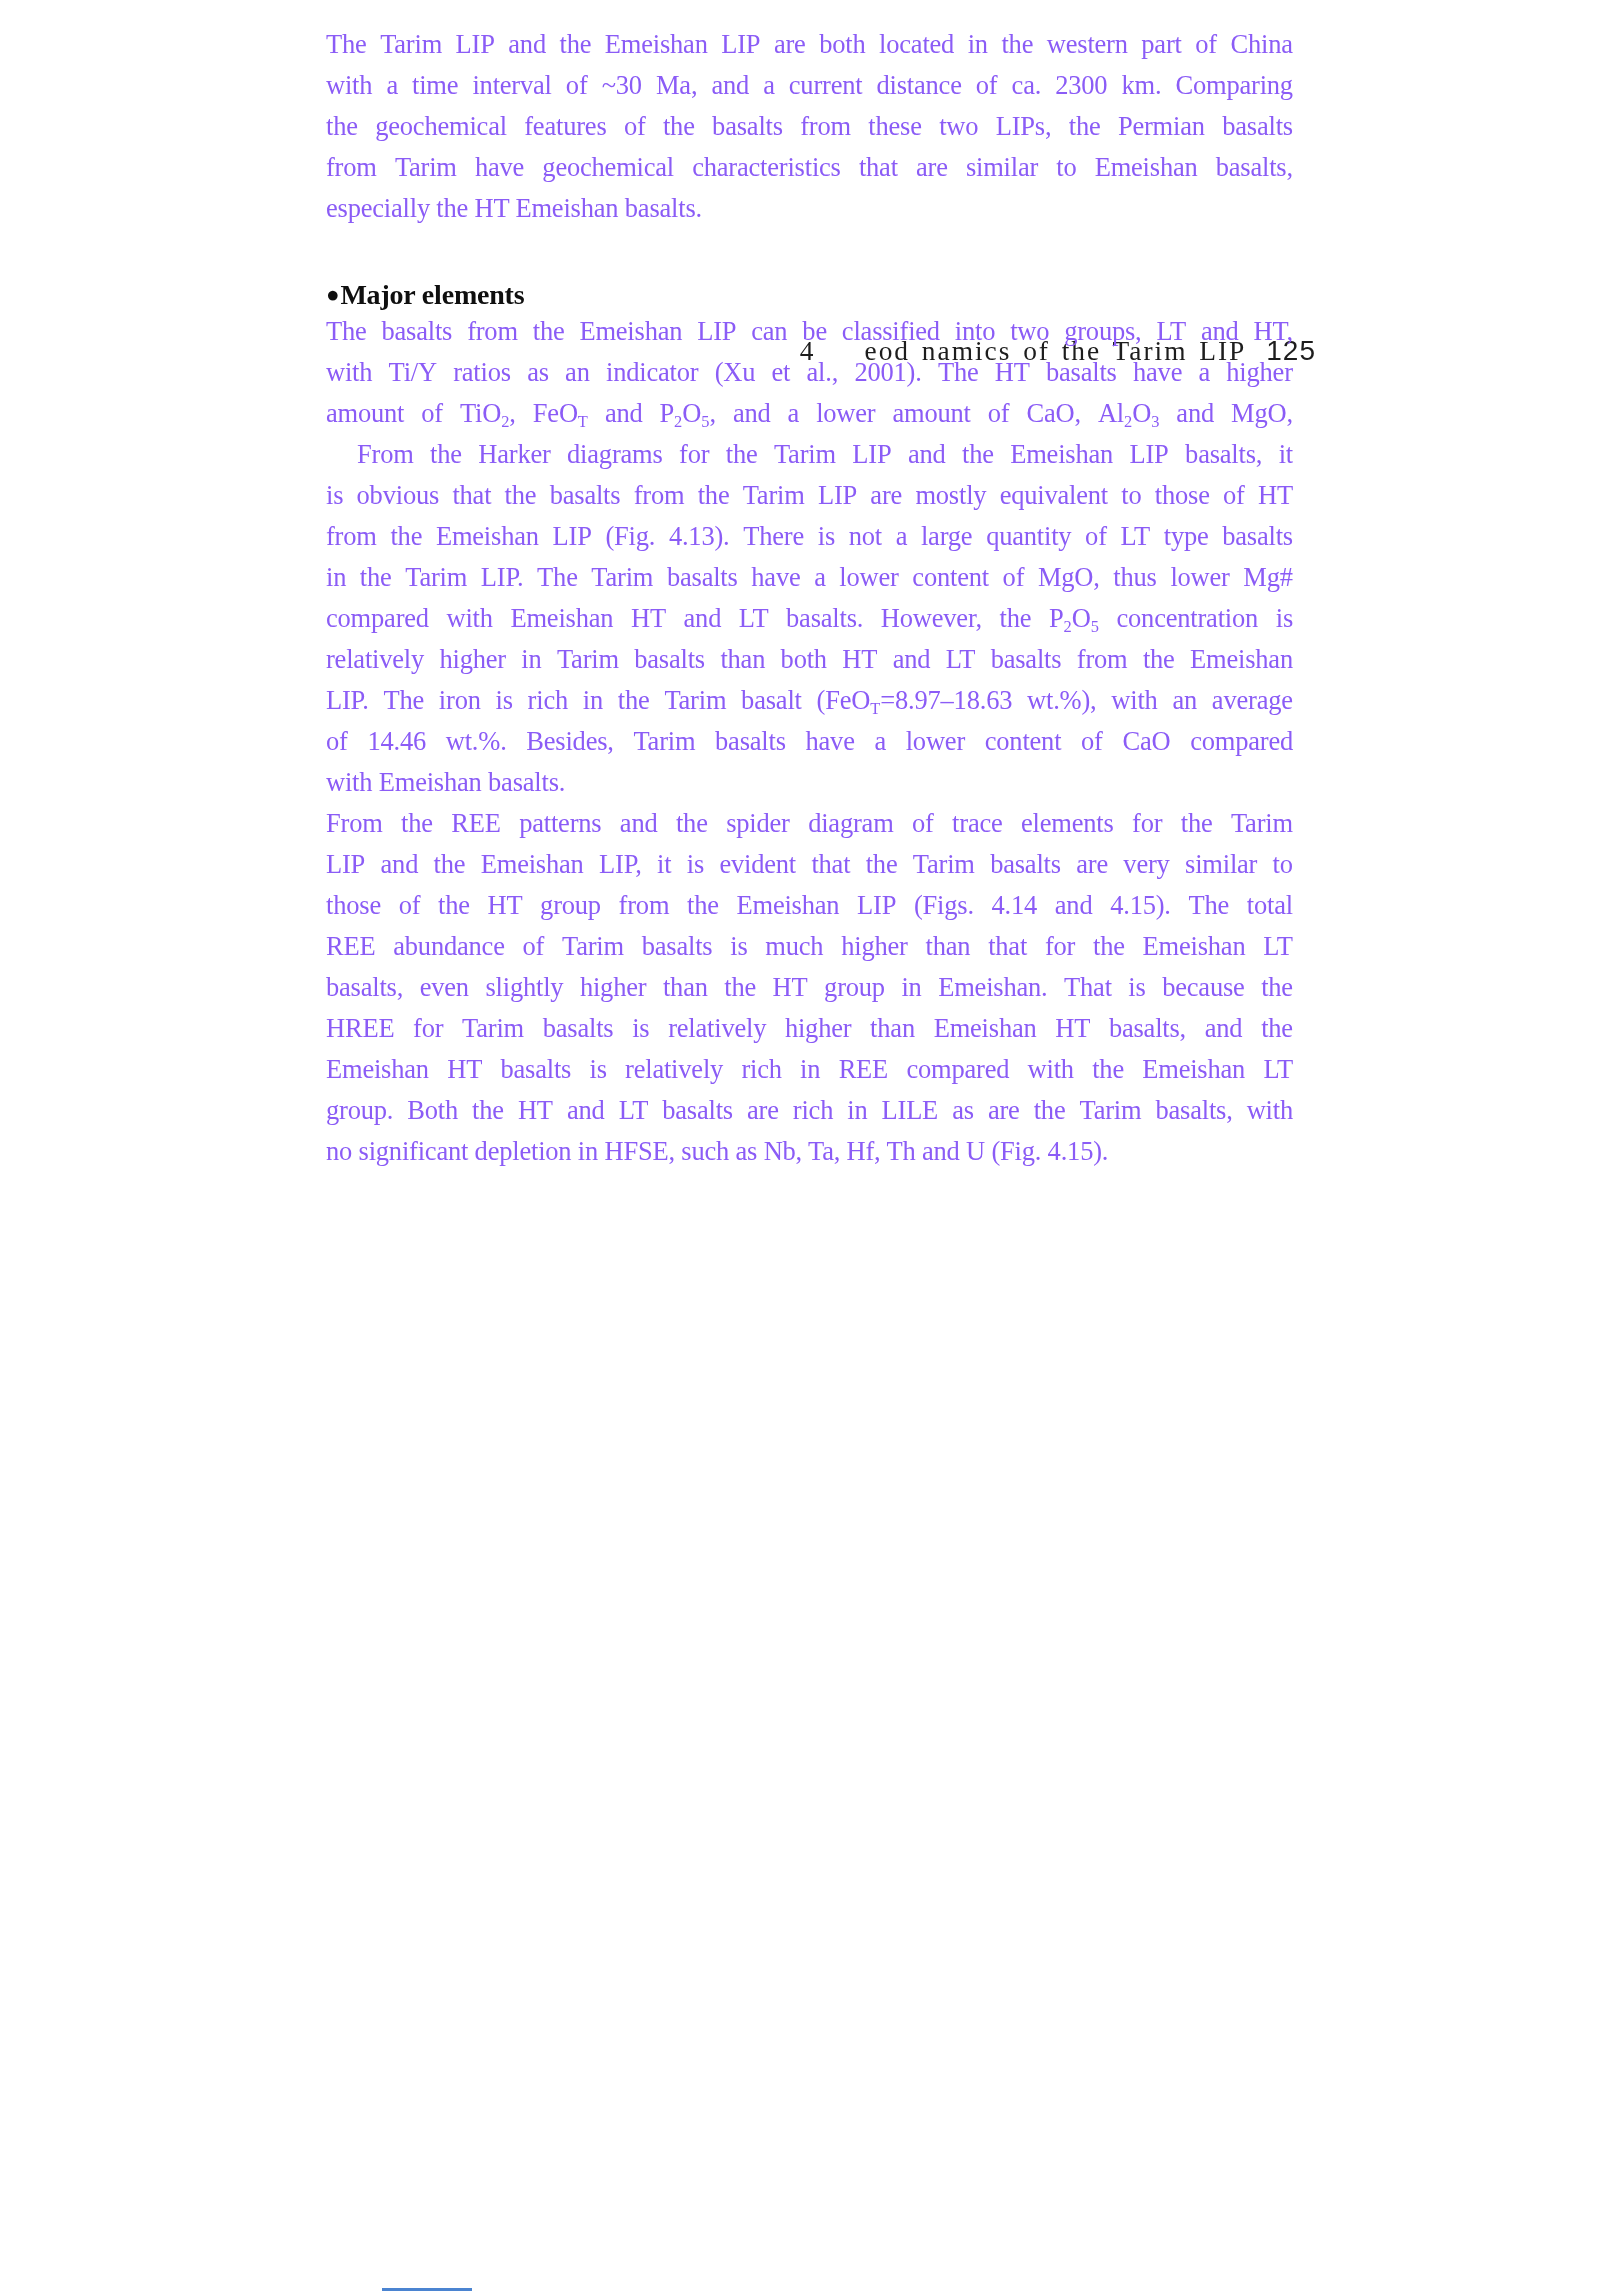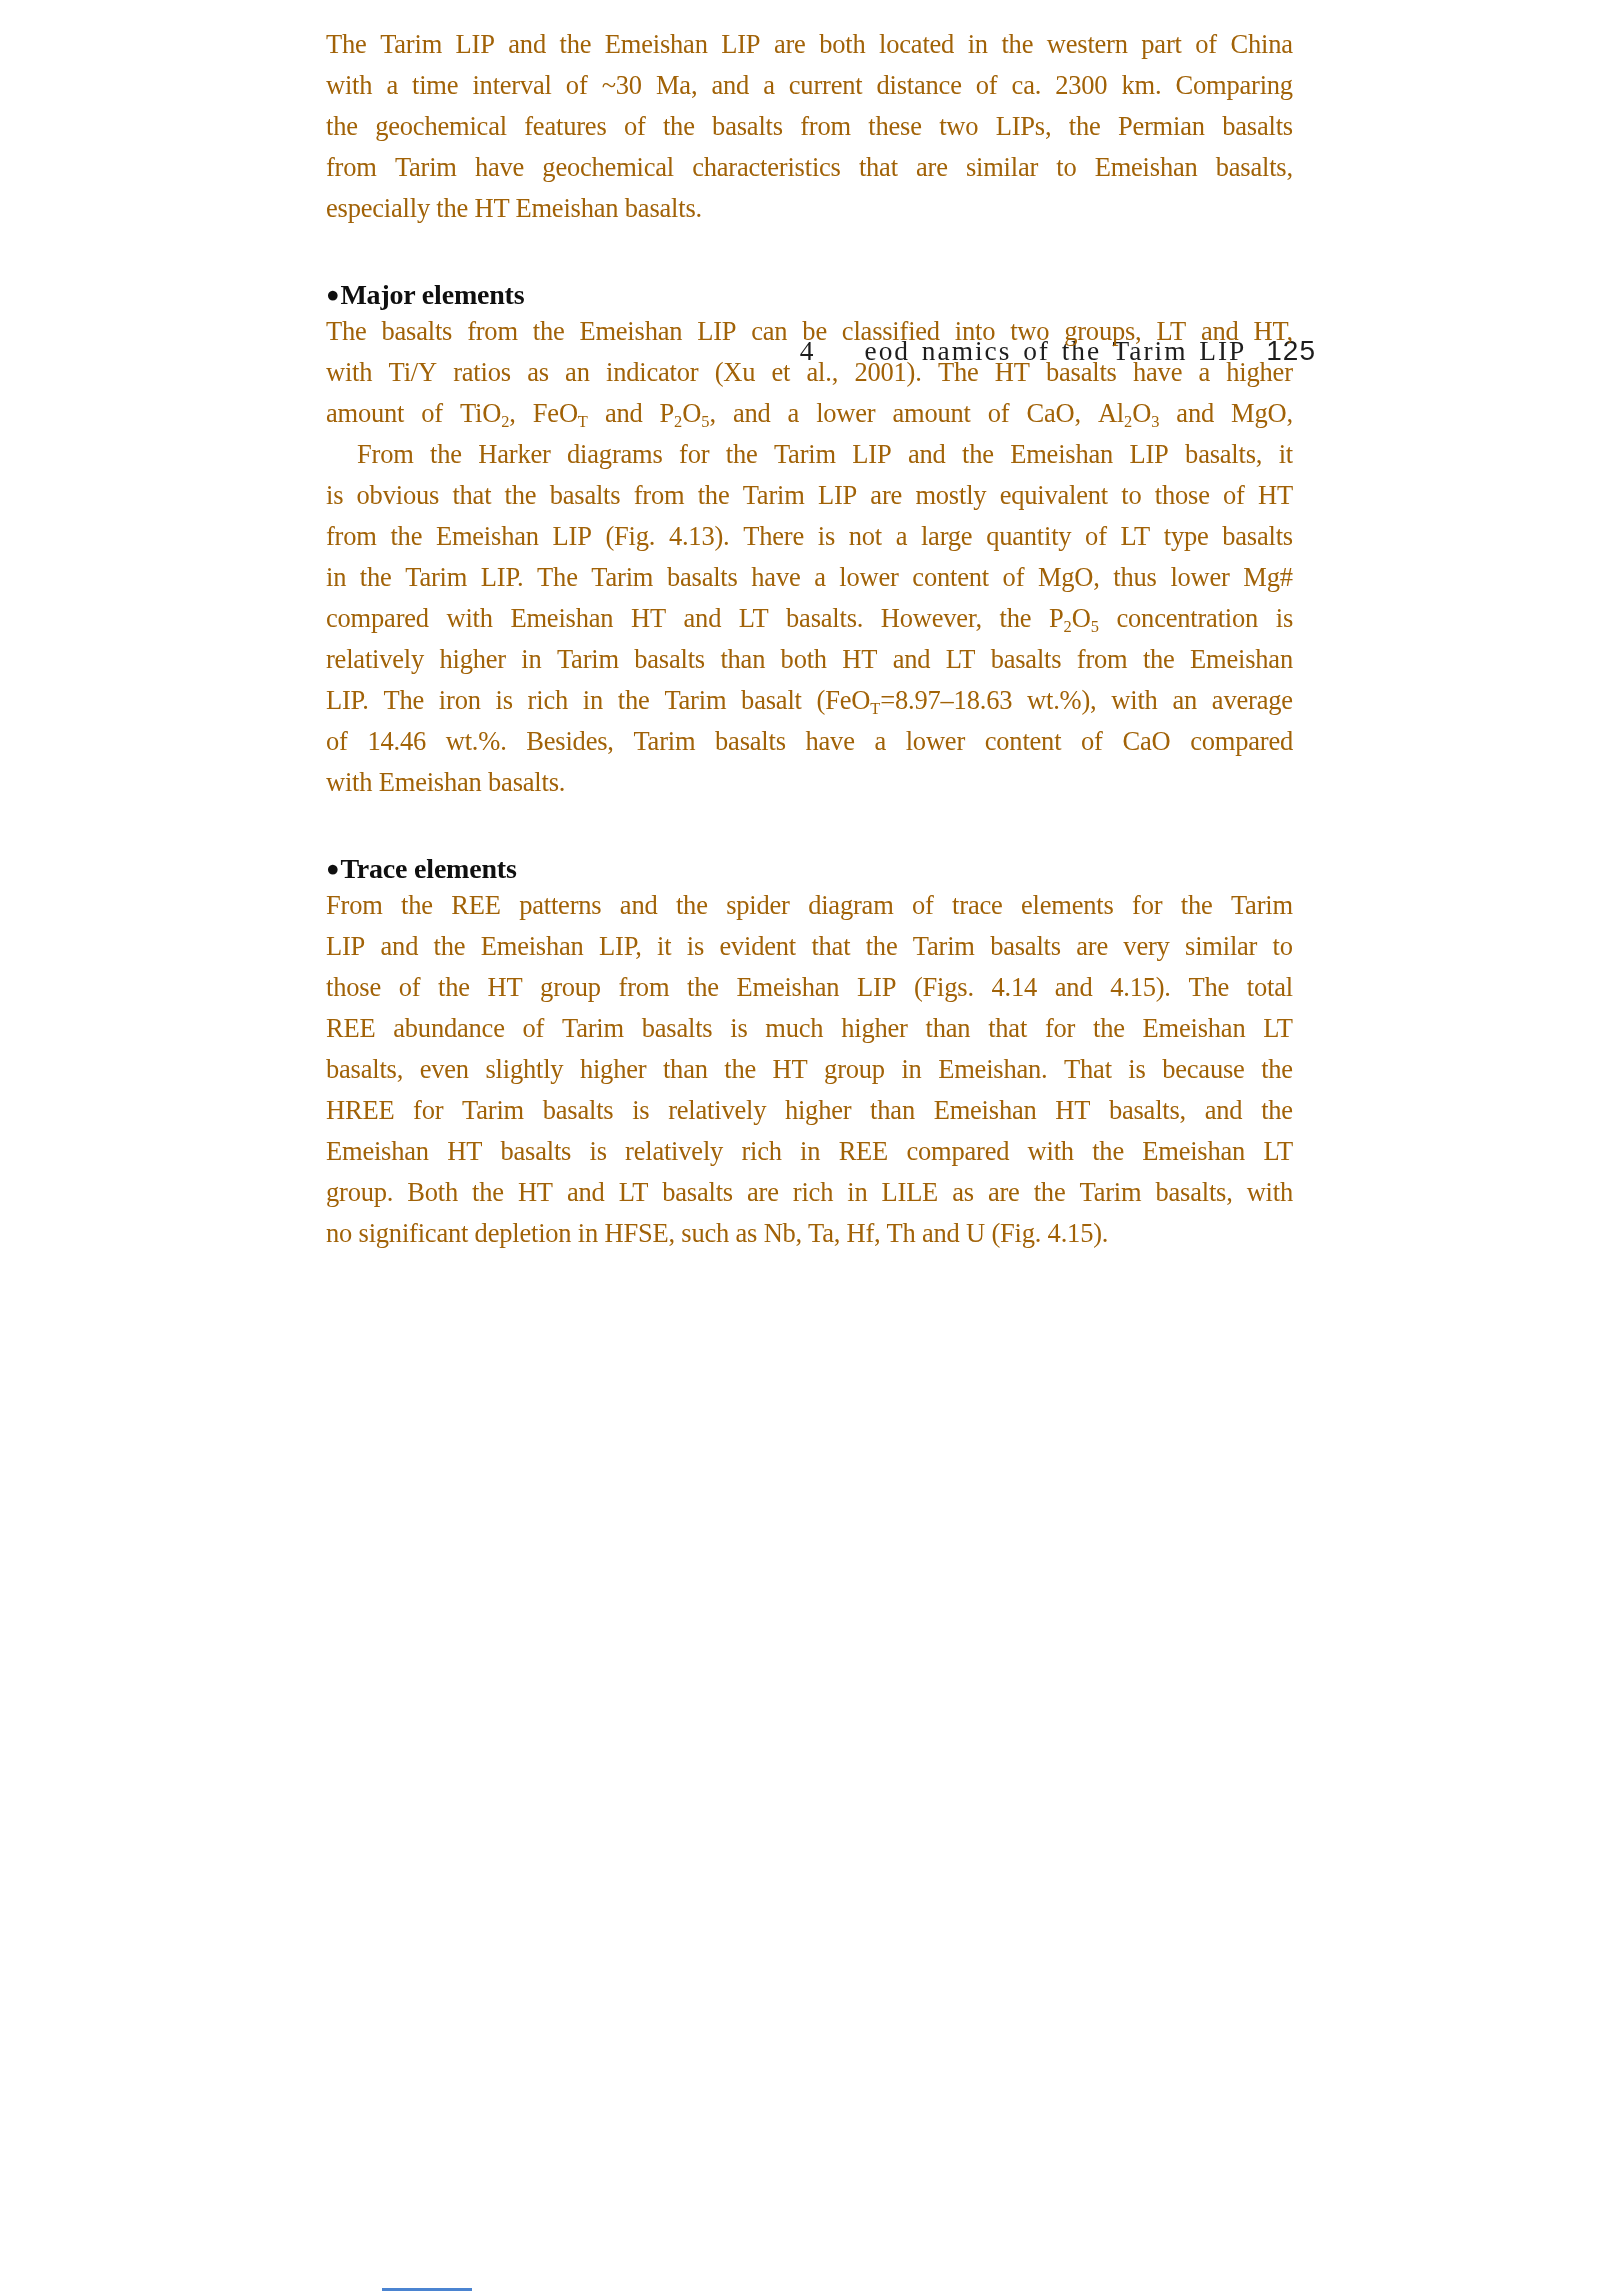--- a/index.html
+++ b/index.html
@@ -33,7 +33,7 @@
   .para{margin:0;}
   .line{
     font-size:26.5px;line-height:41px;height:41px;
-    letter-spacing:-0.2px;color:#a16207;
+    letter-spacing:-0.2px;color:#8b5cf6;
   }
   .jline{display:flex;justify-content:space-between;flex-wrap:nowrap;}
   .w{white-space:pre;}

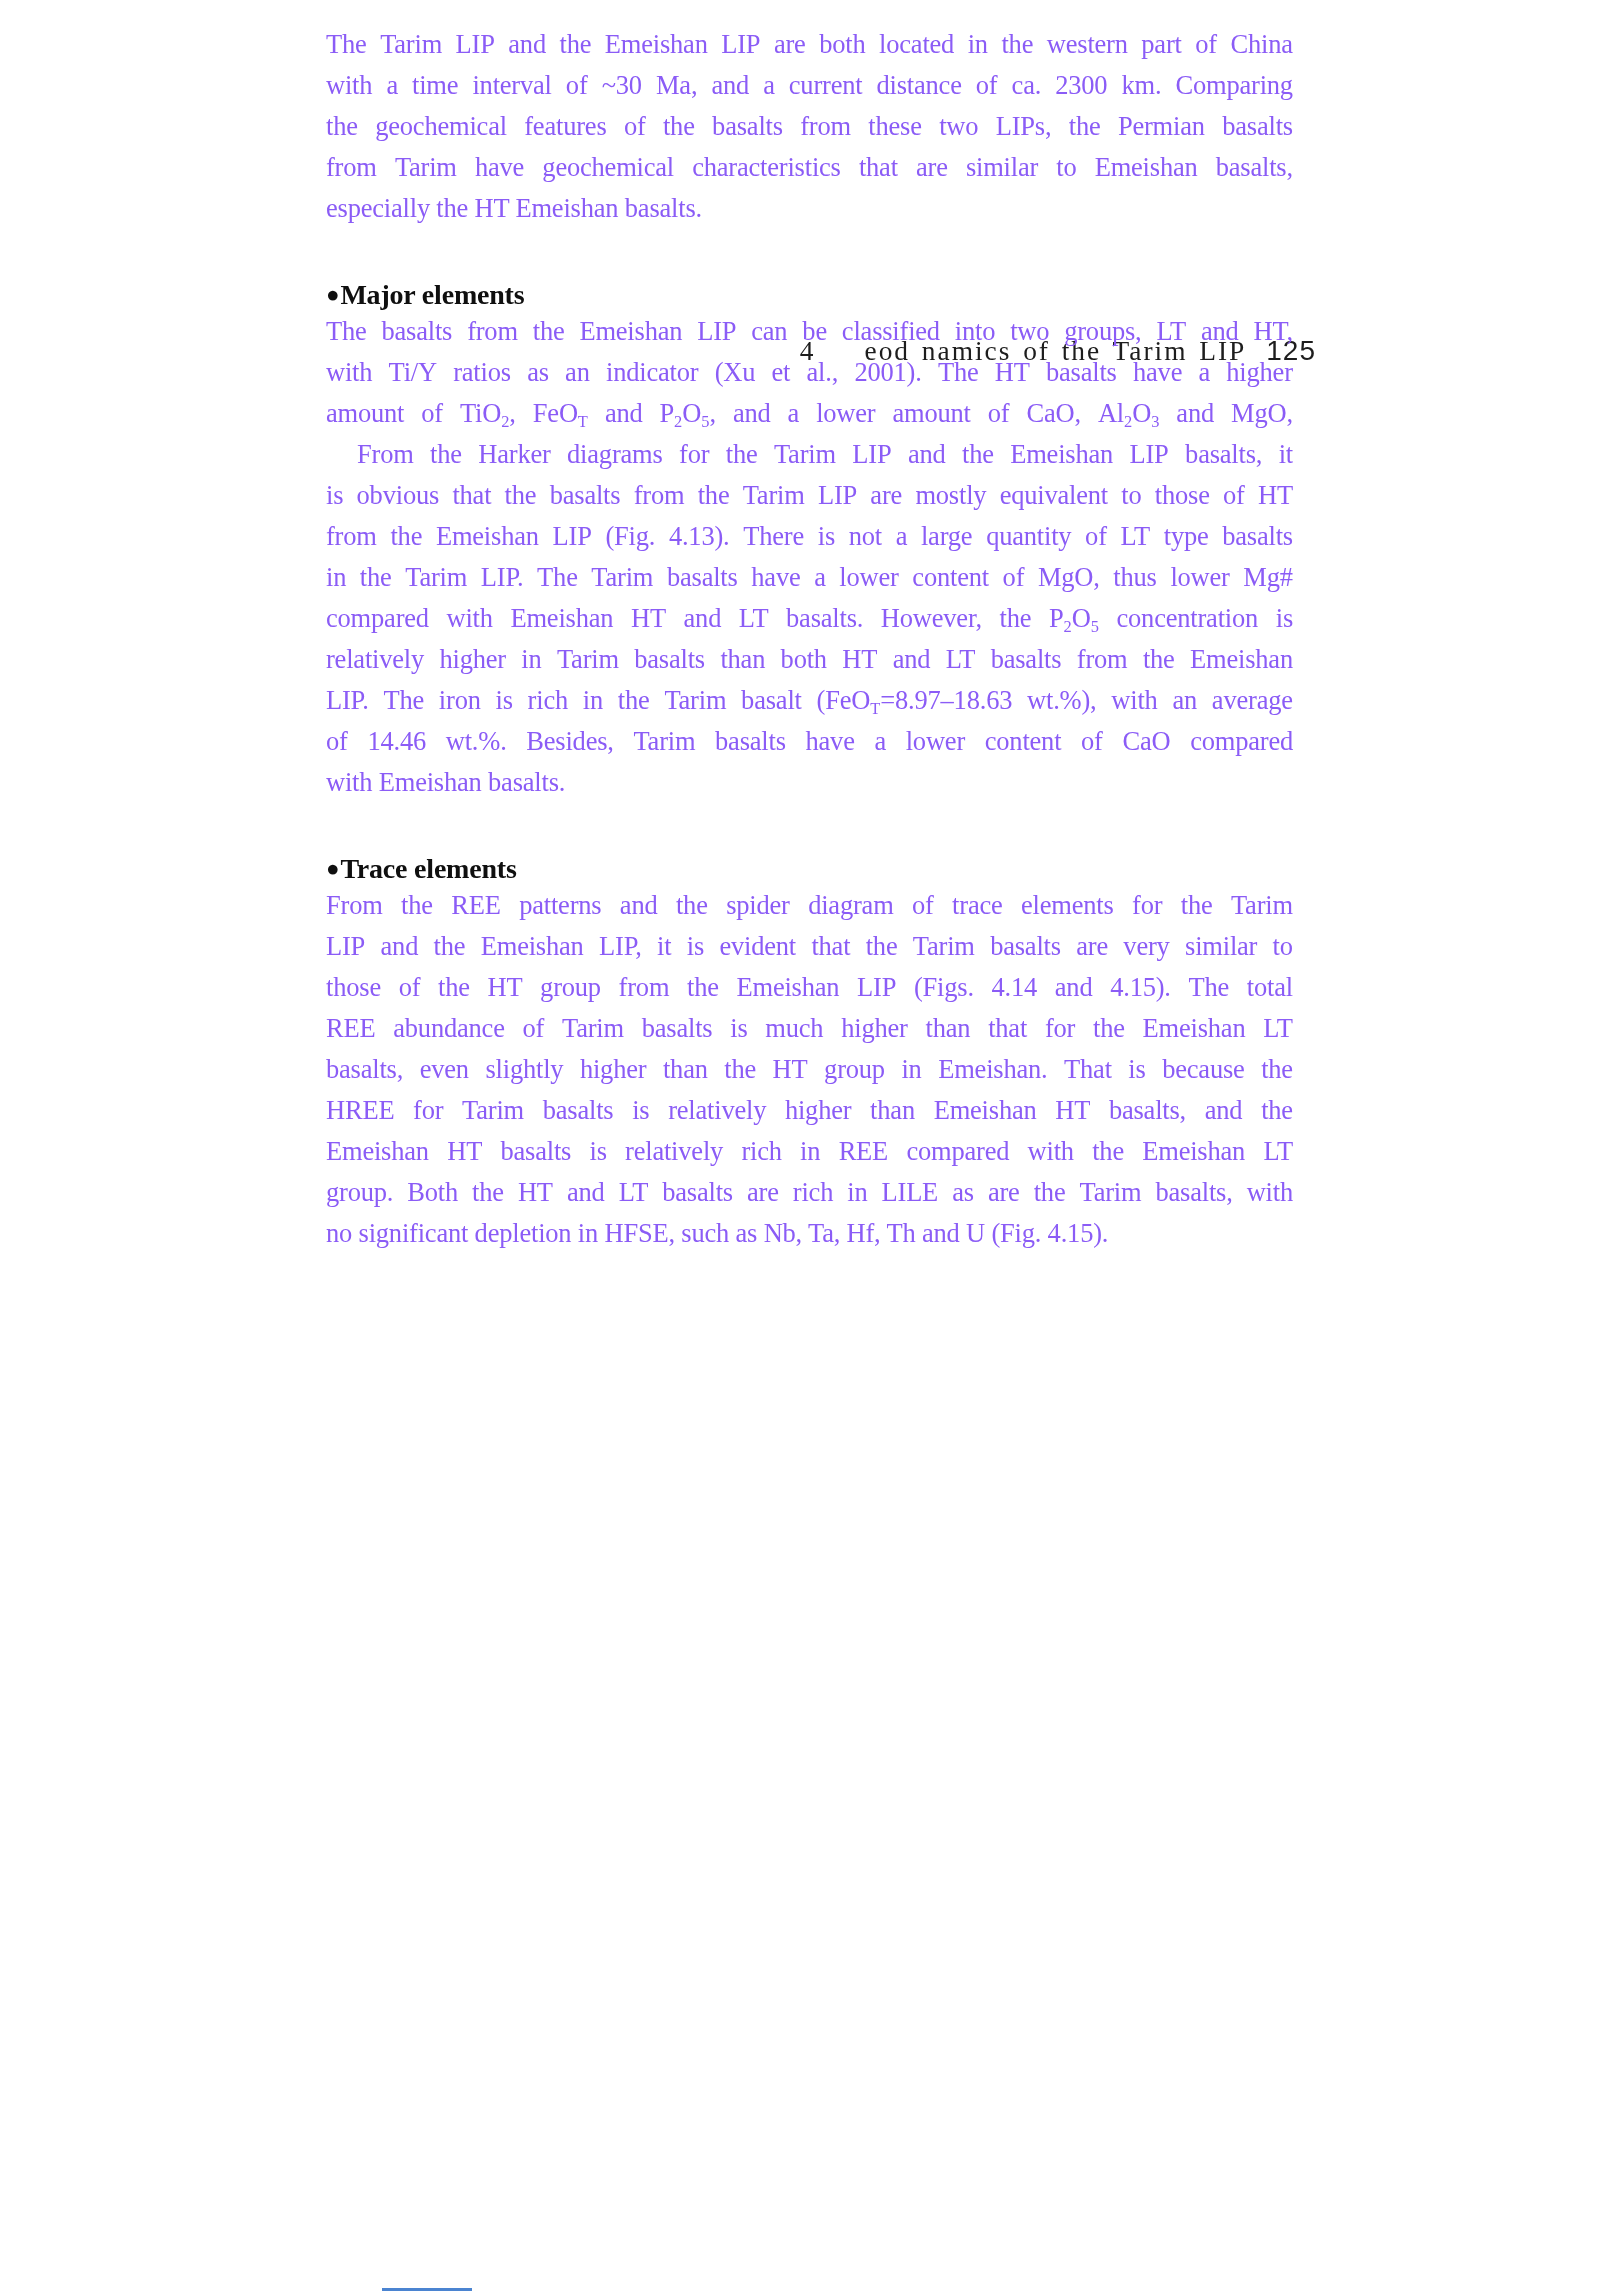--- a/index.html
+++ b/index.html
@@ -319,7 +319,6 @@
           </div>
           <div class="line"><span>with Emeishan basalts.</span></div>
         </div>
-        <div class="bullet-heading"><span class="dot">●</span><span>Trace elements</span></div>
         <div class="para">
           <div class="line jline">
             <span class="w"><span>From</span></span>

